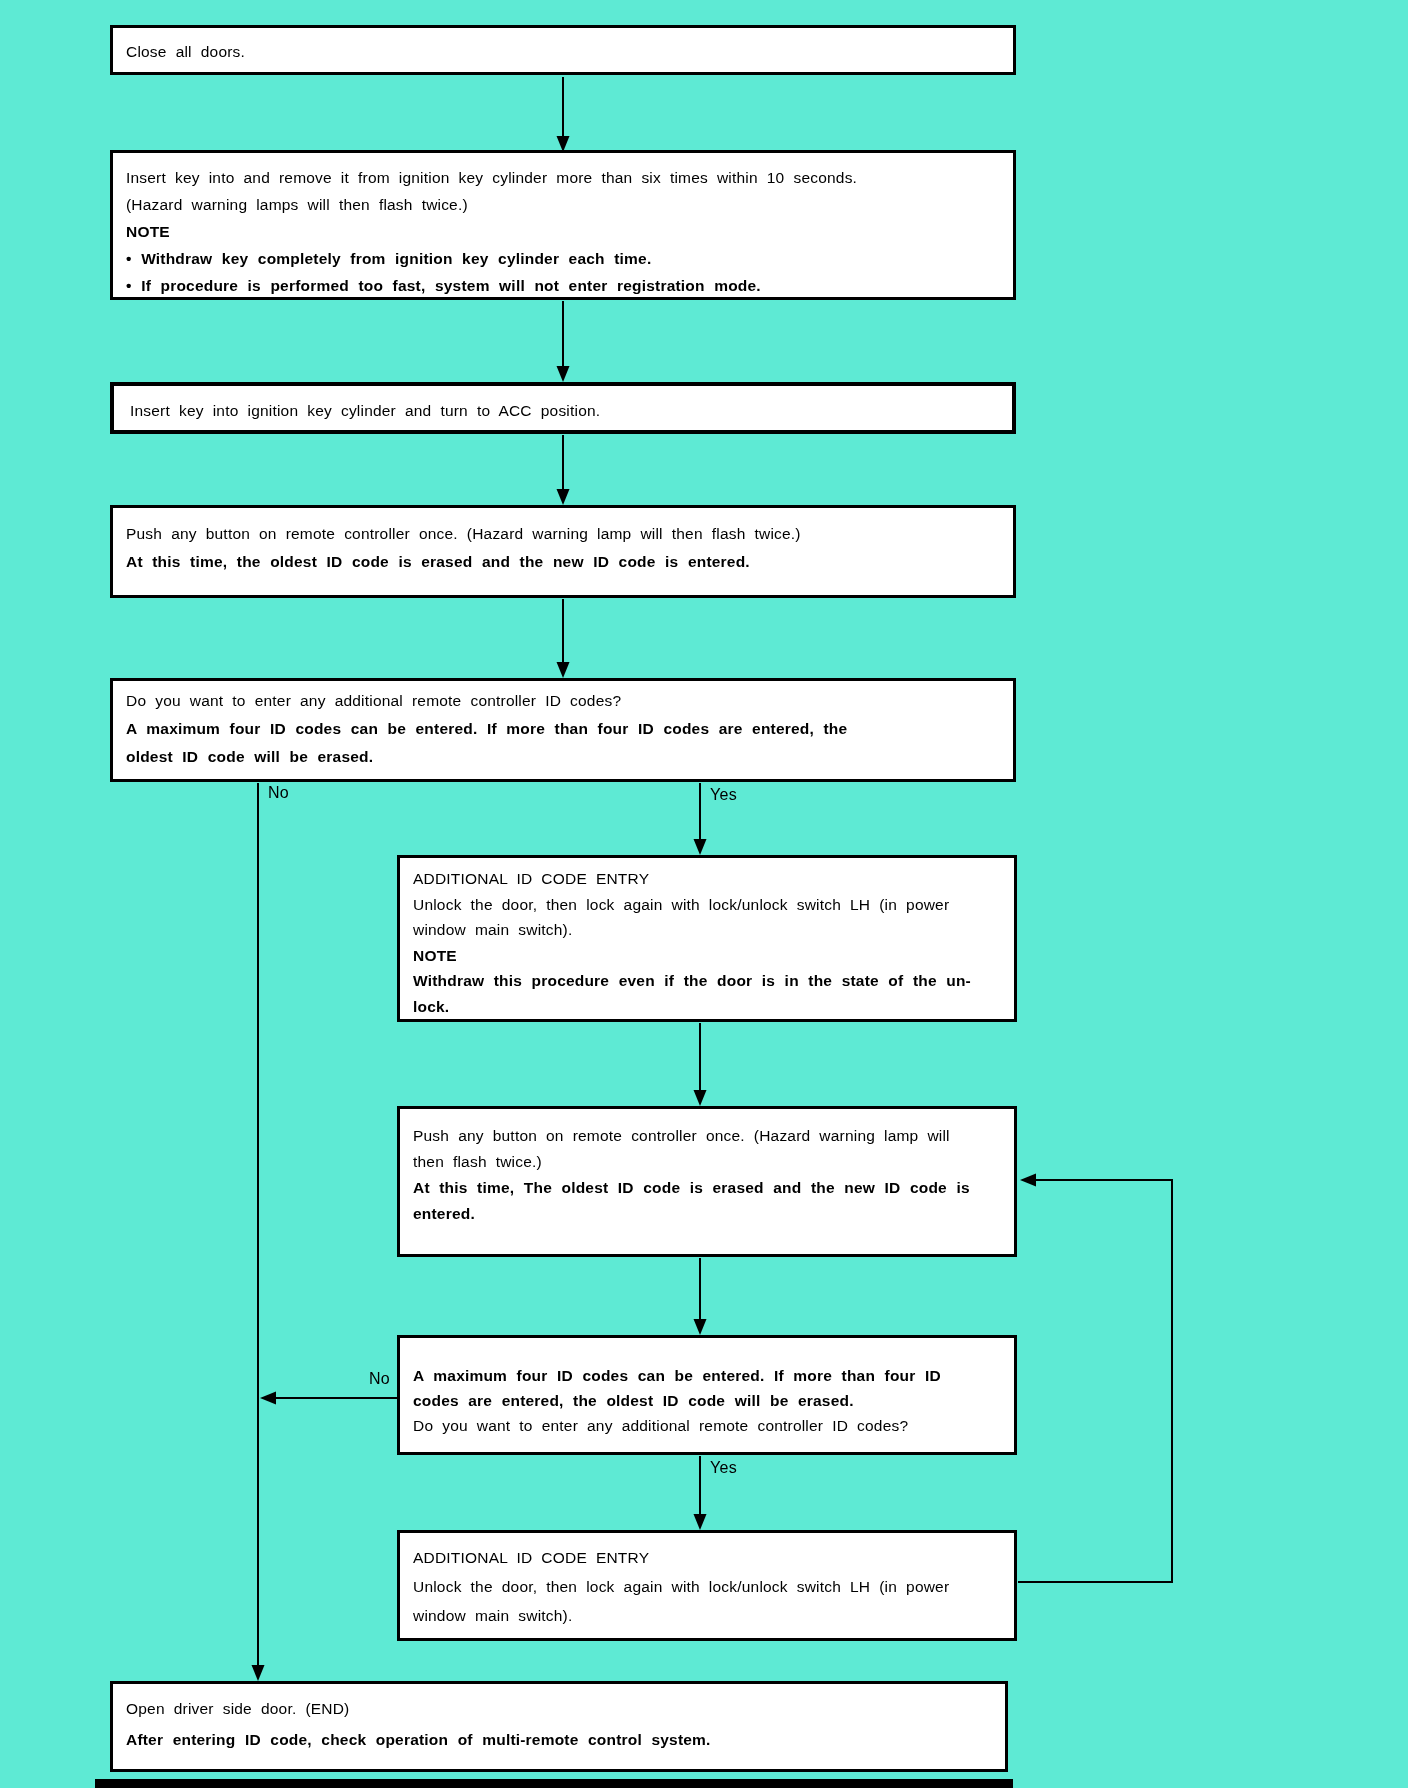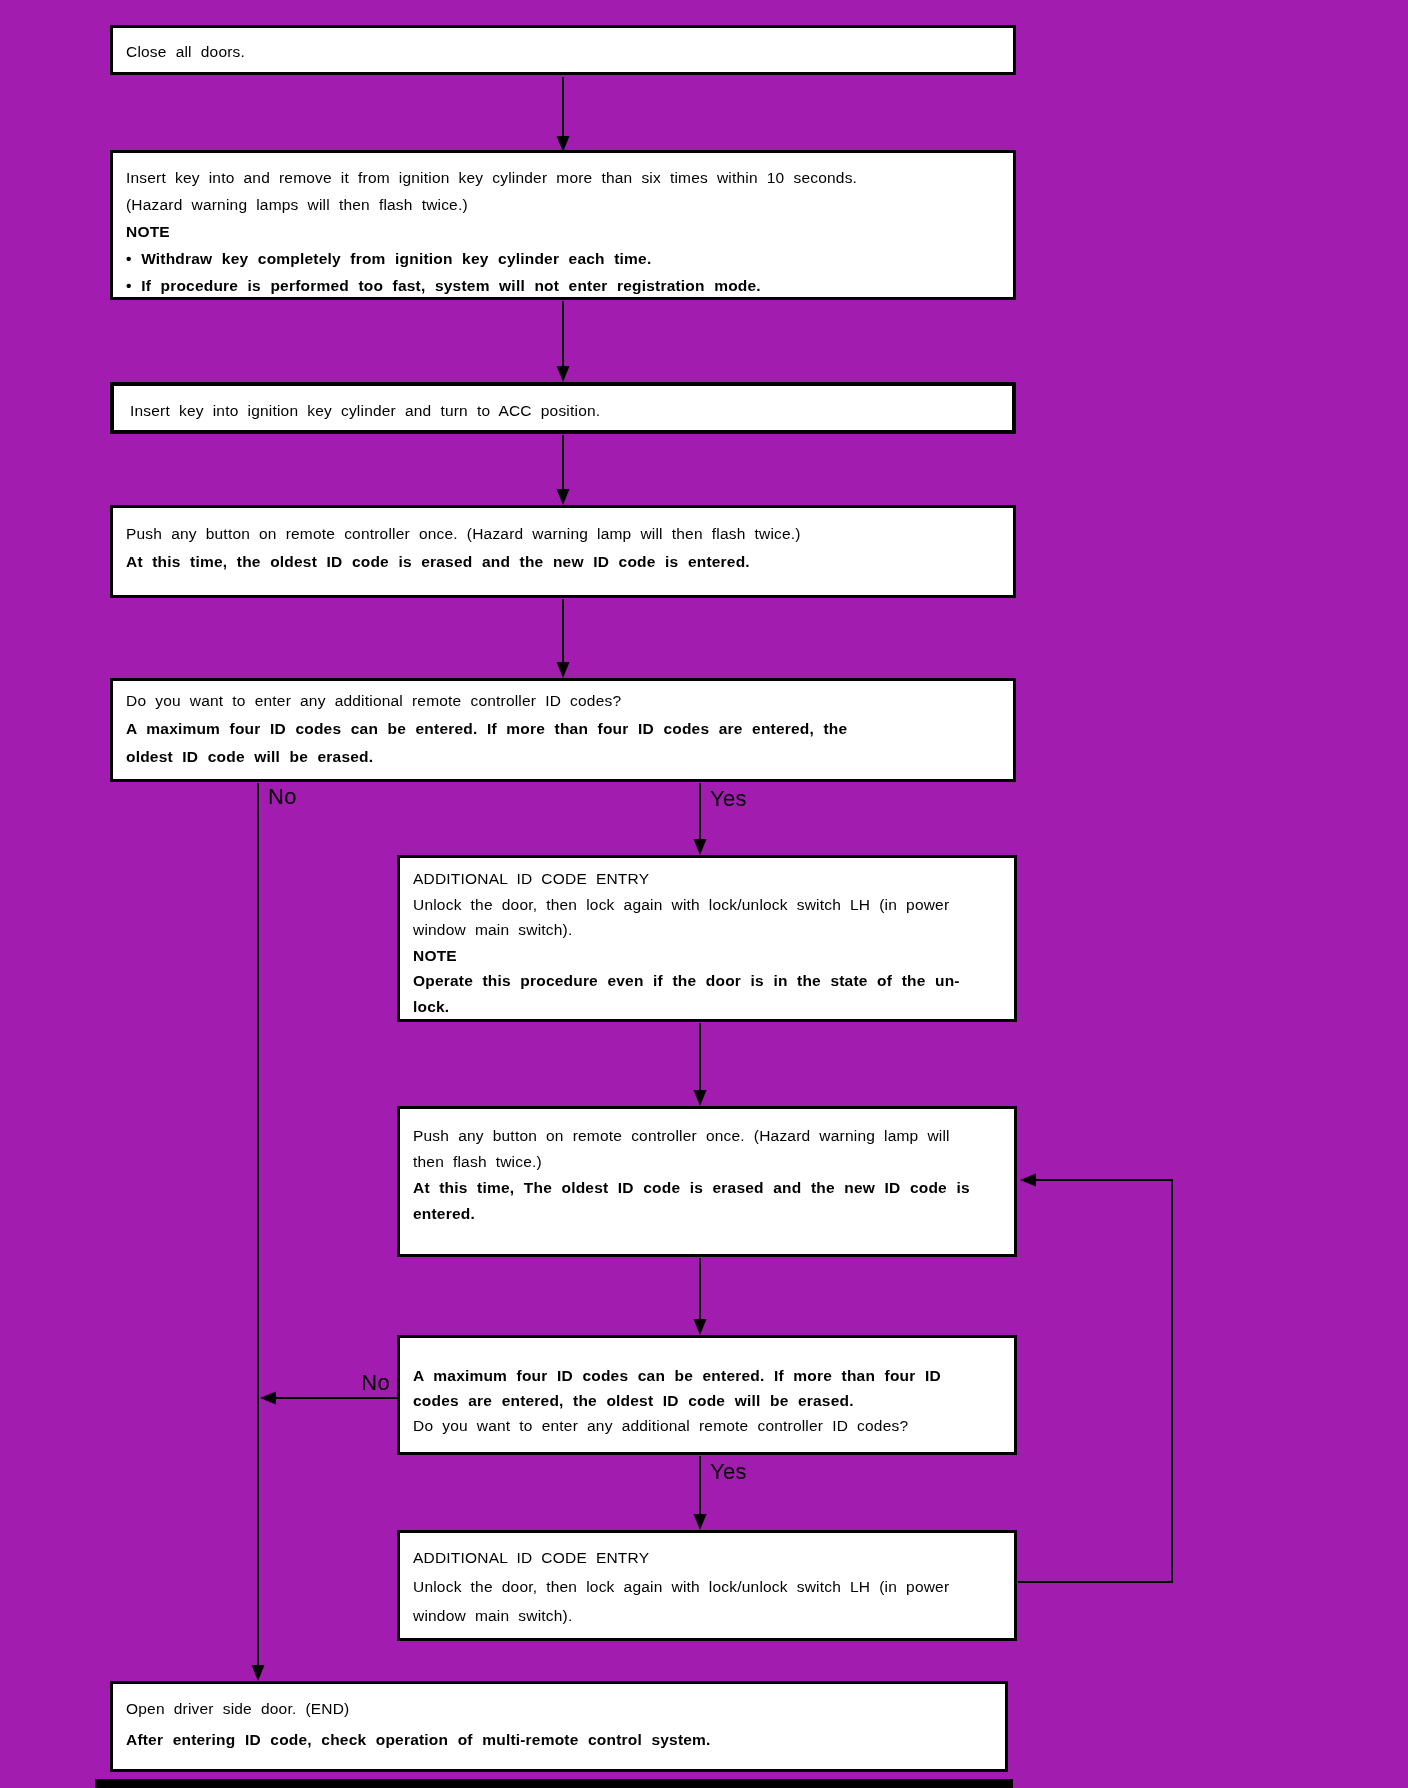--- a/index.html
+++ b/index.html
@@ -7,7 +7,7 @@
     position: relative;
     width: 1408px;
     height: 1788px;
-    background: #a21caf;
+    background: #5eead4;
     font-family: "Liberation Sans", sans-serif;
     color: #000000;
     overflow: hidden;

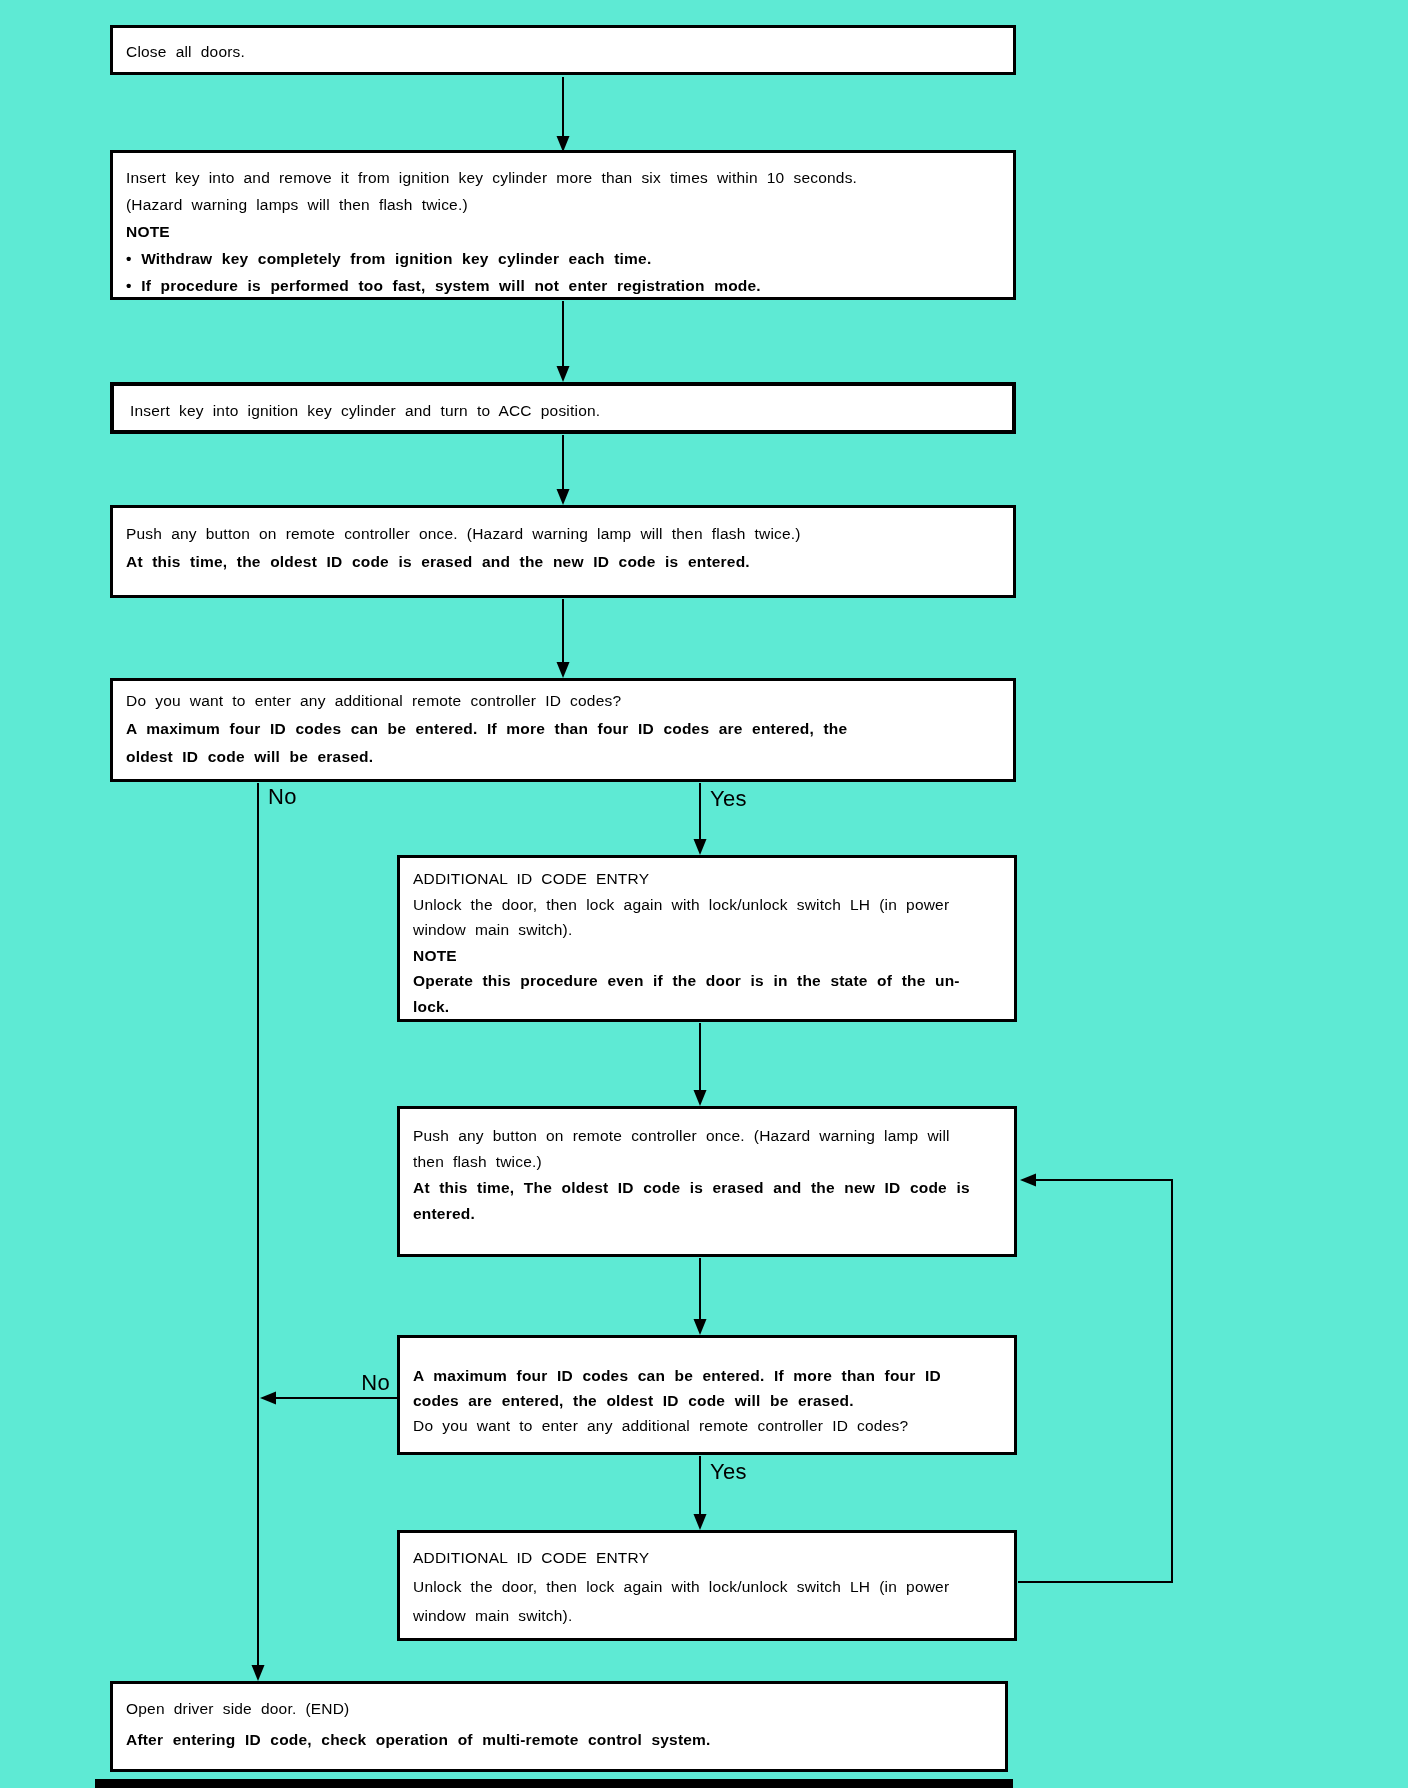--- a/index.html
+++ b/index.html
@@ -51,7 +51,7 @@
 
   .edge-label {
     position: absolute;
-    font-size: 22px;
+    font-size: 16px;
     letter-spacing: 0.3px;
   }
   #connectors {

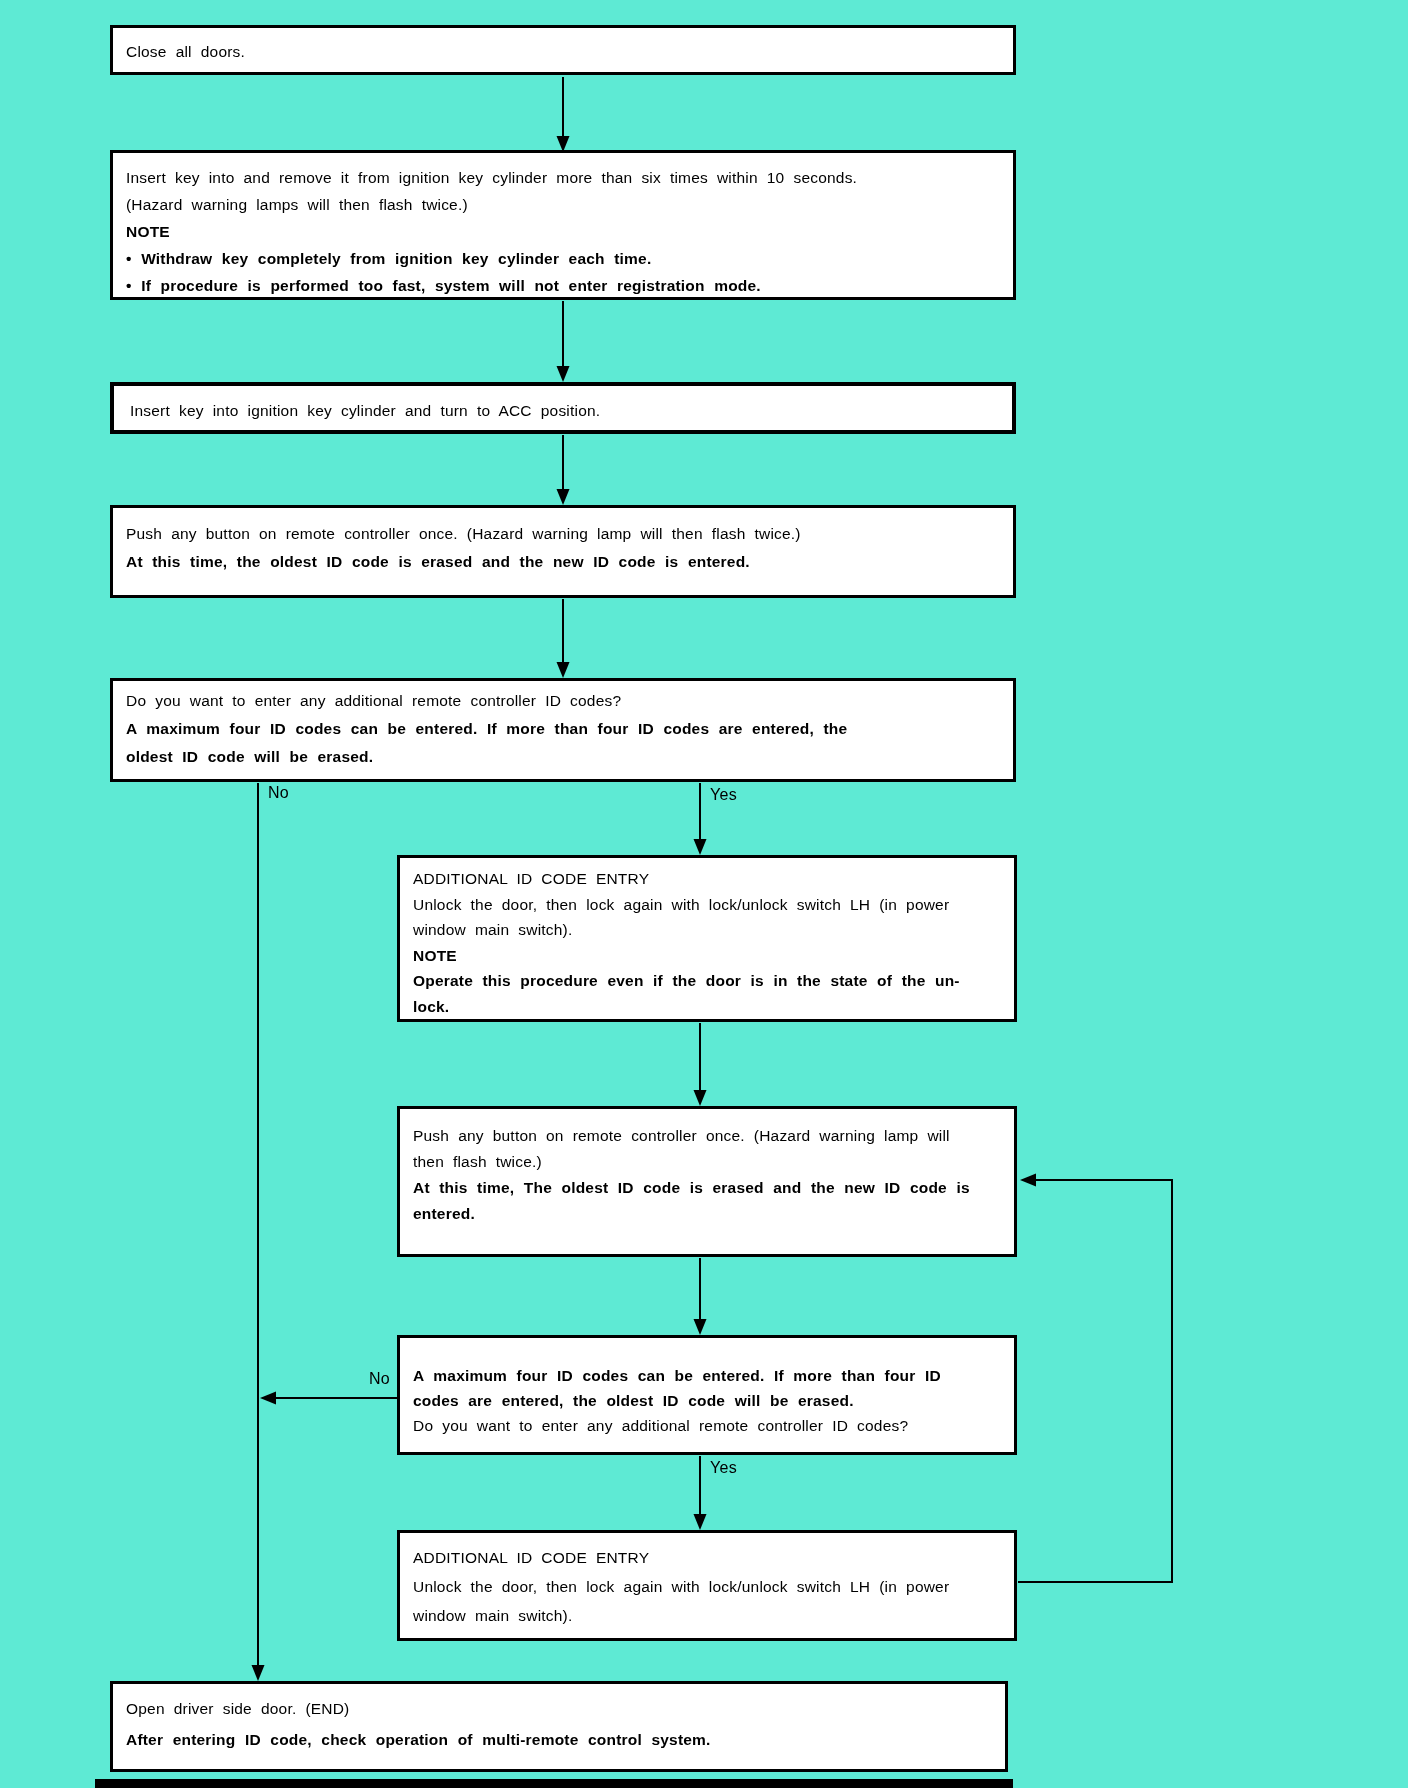--- a/index.html
+++ b/index.html
@@ -149,7 +149,7 @@
     <div class="ln">Unlock the door, then lock again with lock/unlock switch LH (in power</div>
     <div class="ln">window main switch).</div>
     <div class="ln bold">NOTE</div>
-    <div class="ln bold">Operate this procedure even if the door is in the state of the un-</div>
+    <div class="ln bold">Withdraw this procedure even if the door is in the state of the un-</div>
     <div class="ln bold">lock.</div>
   </div>
 

